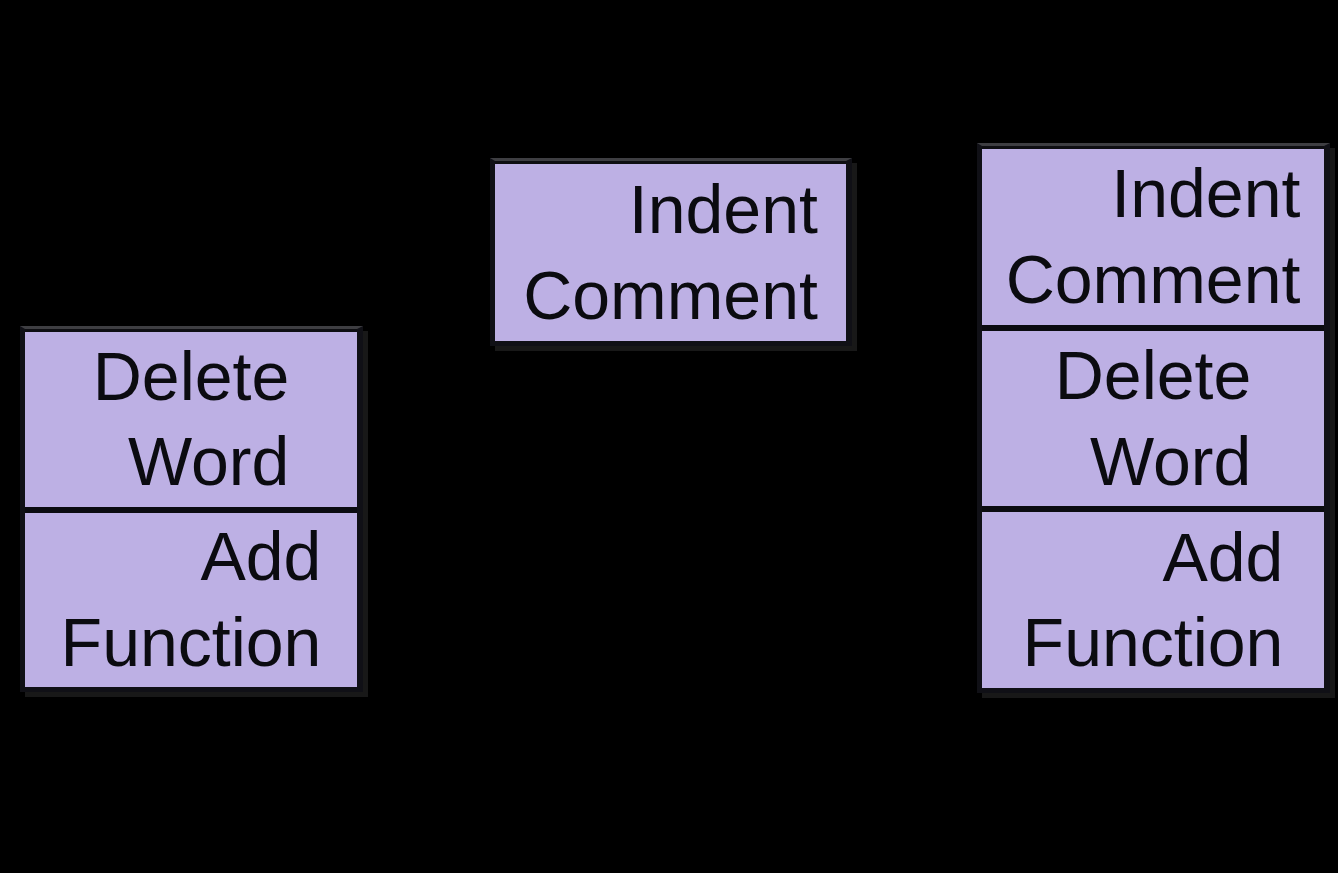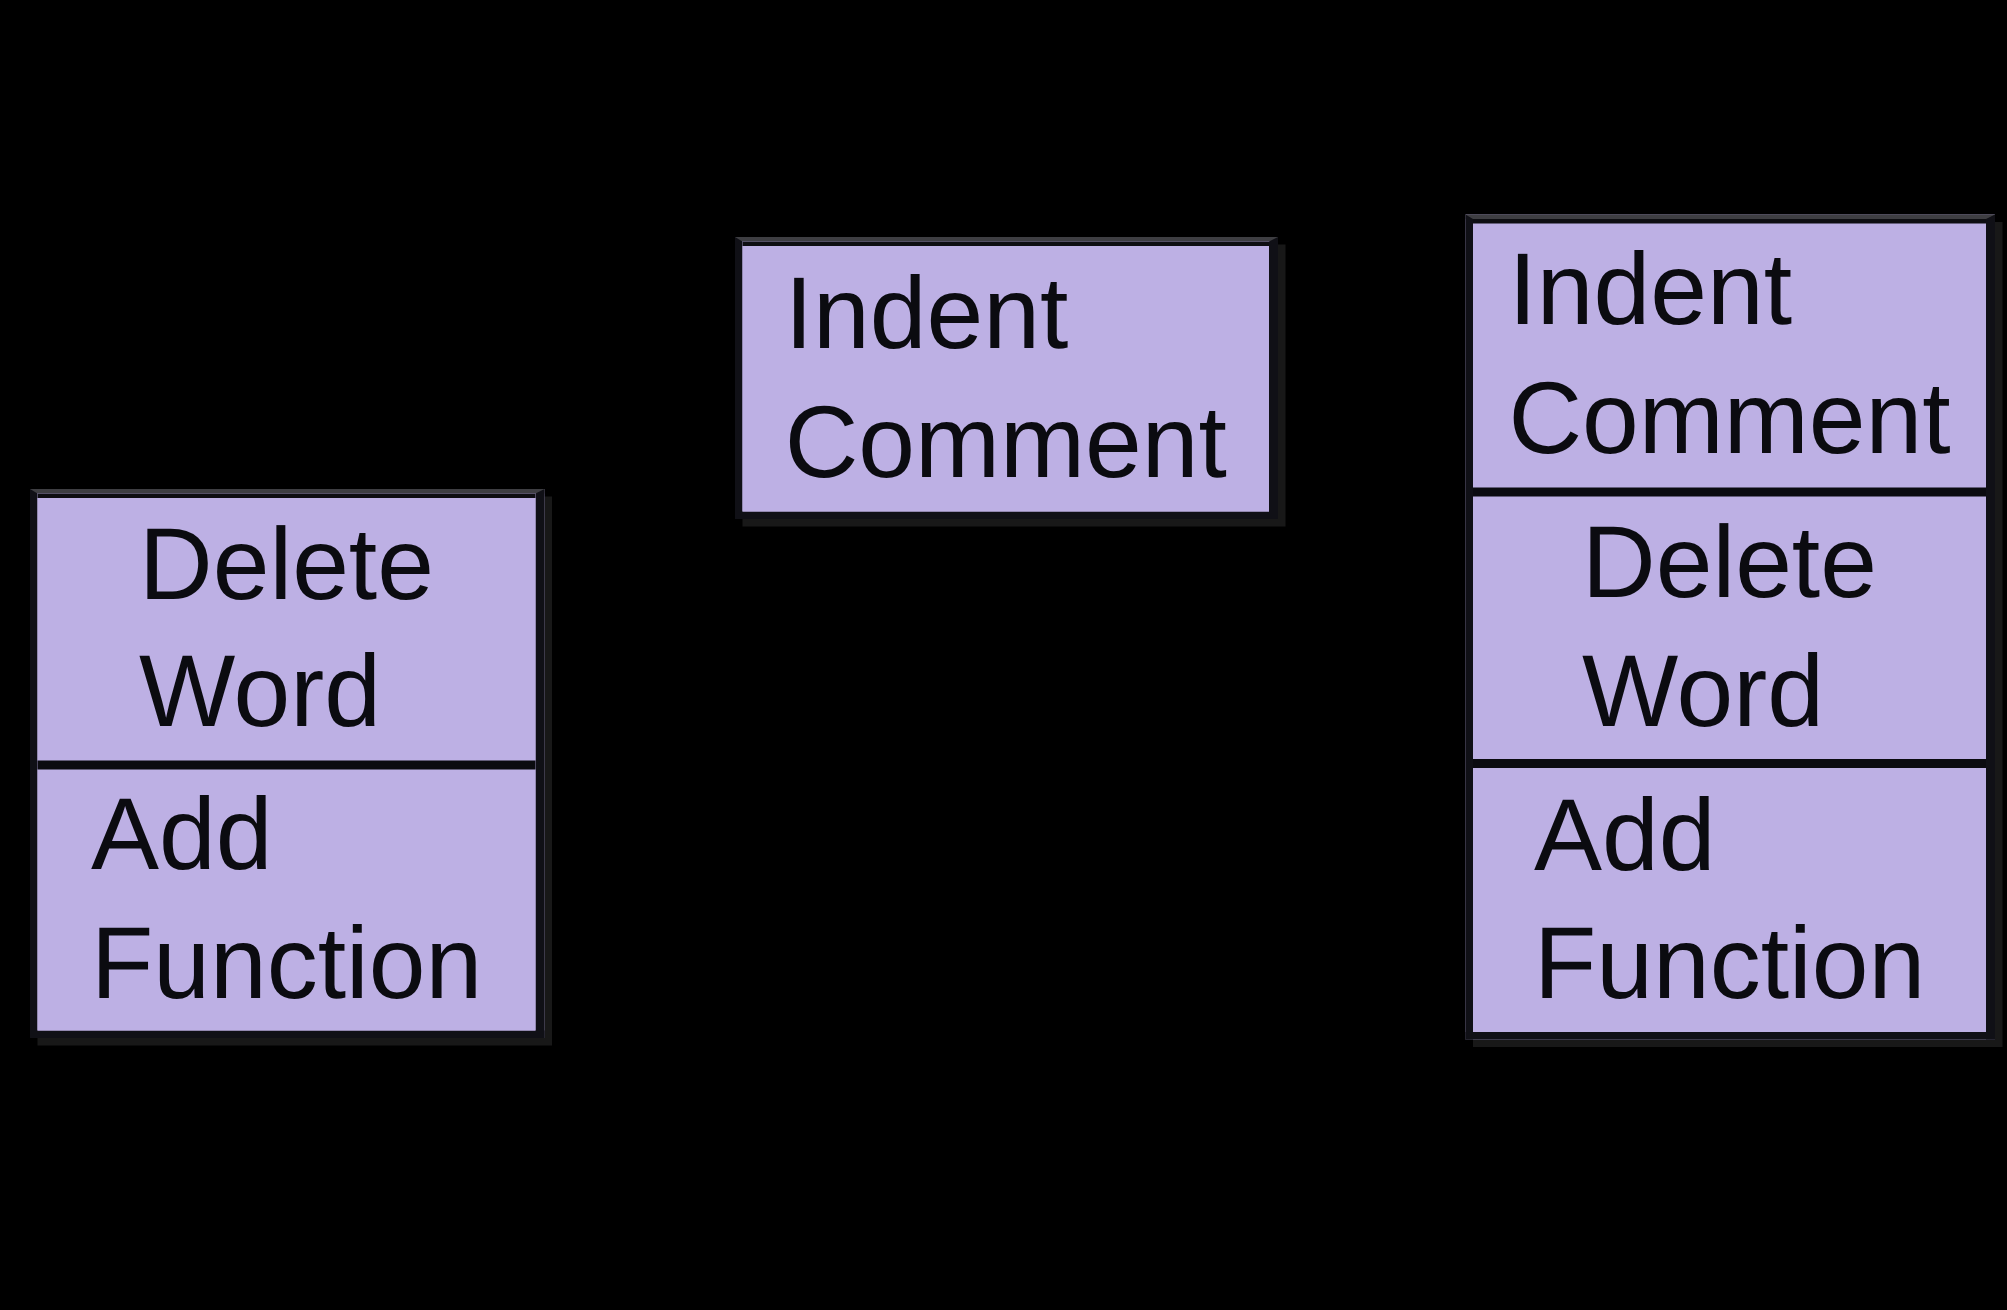--- a/index.html
+++ b/index.html
@@ -42,7 +42,7 @@
   }
   .cell-label {
     white-space: pre-line;
-    text-align: left;
+    text-align: right;
     font-size: 68px;
     line-height: 1.26;
     color: #0b0b10;

